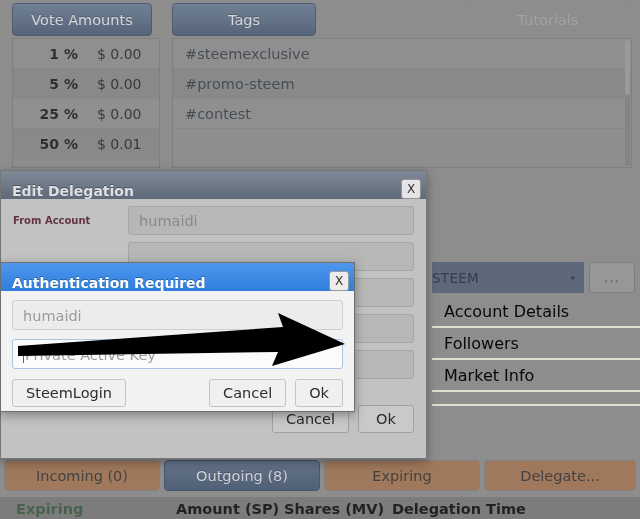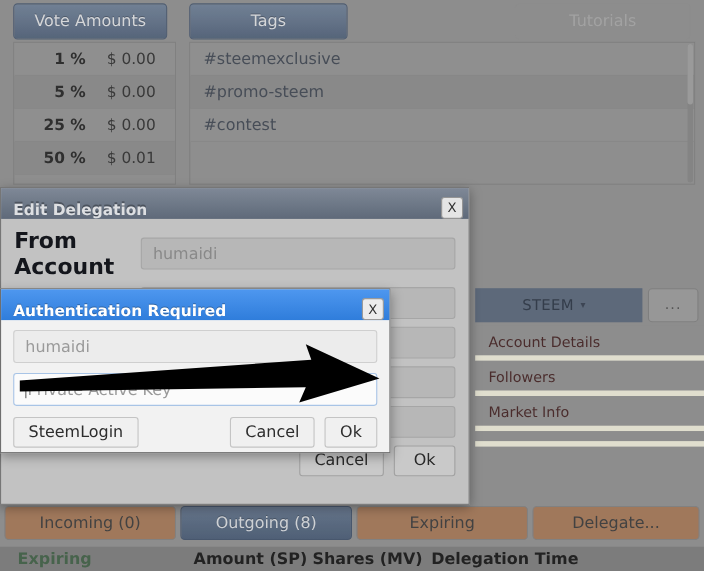--- a/index.html
+++ b/index.html
@@ -269,9 +269,9 @@
   }
   .field-label {
     width: 115px;
-    font-size: 20px;
+    font-size: 10px;
     font-weight: bold;
-    color: #0f172a;
+    color: #be185d;
   }
   .field-input {
     flex: 1;

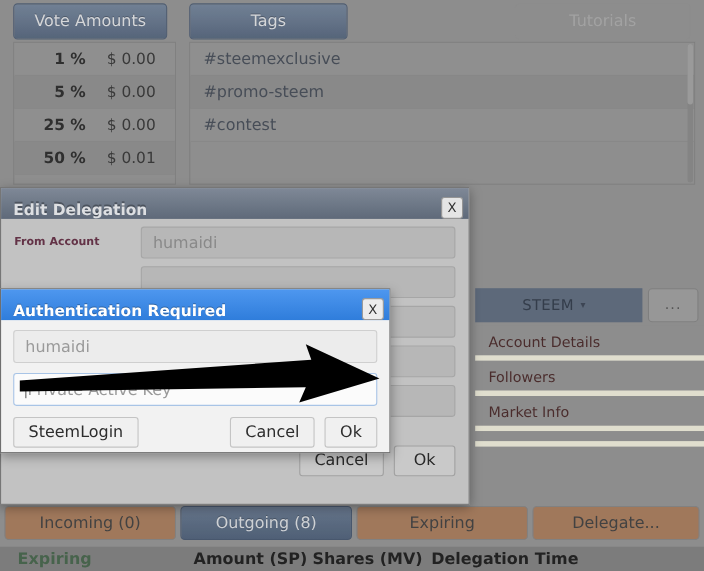--- a/index.html
+++ b/index.html
@@ -146,7 +146,7 @@
     position: absolute;
     display: flex;
     align-items: center;
-    justify-content: center;
+    justify-content: space-between;
     background: #4c74ab;
     box-sizing: border-box;
   }

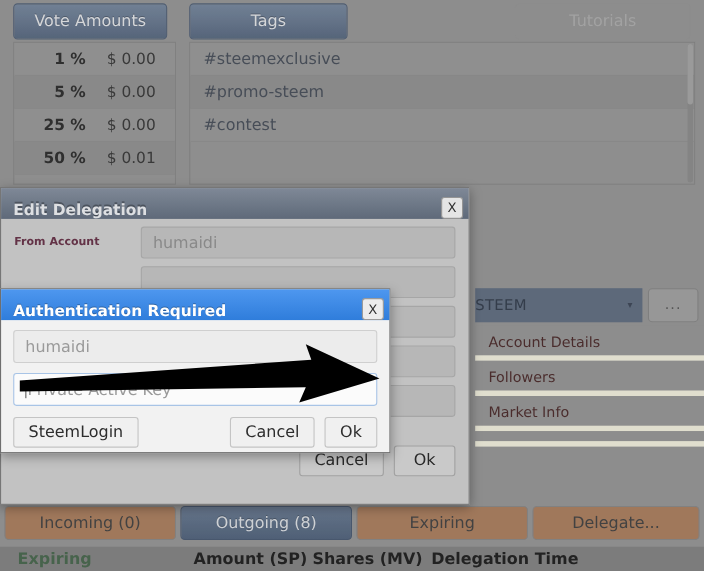--- a/index.html
+++ b/index.html
@@ -134,11 +134,11 @@
   .menu-row {
     height: 32px;
     line-height: 32px;
-    font-size: 13px;
-    color: #7f1d1d;
+    font-size: 16px;
+    color: #000000;
     padding-left: 12px;
     box-sizing: border-box;
-    border-bottom: 5px solid #fef9c3;
+    border-bottom: 2px solid #fef9c3;
     background: #9a9a9a;
   }
 

